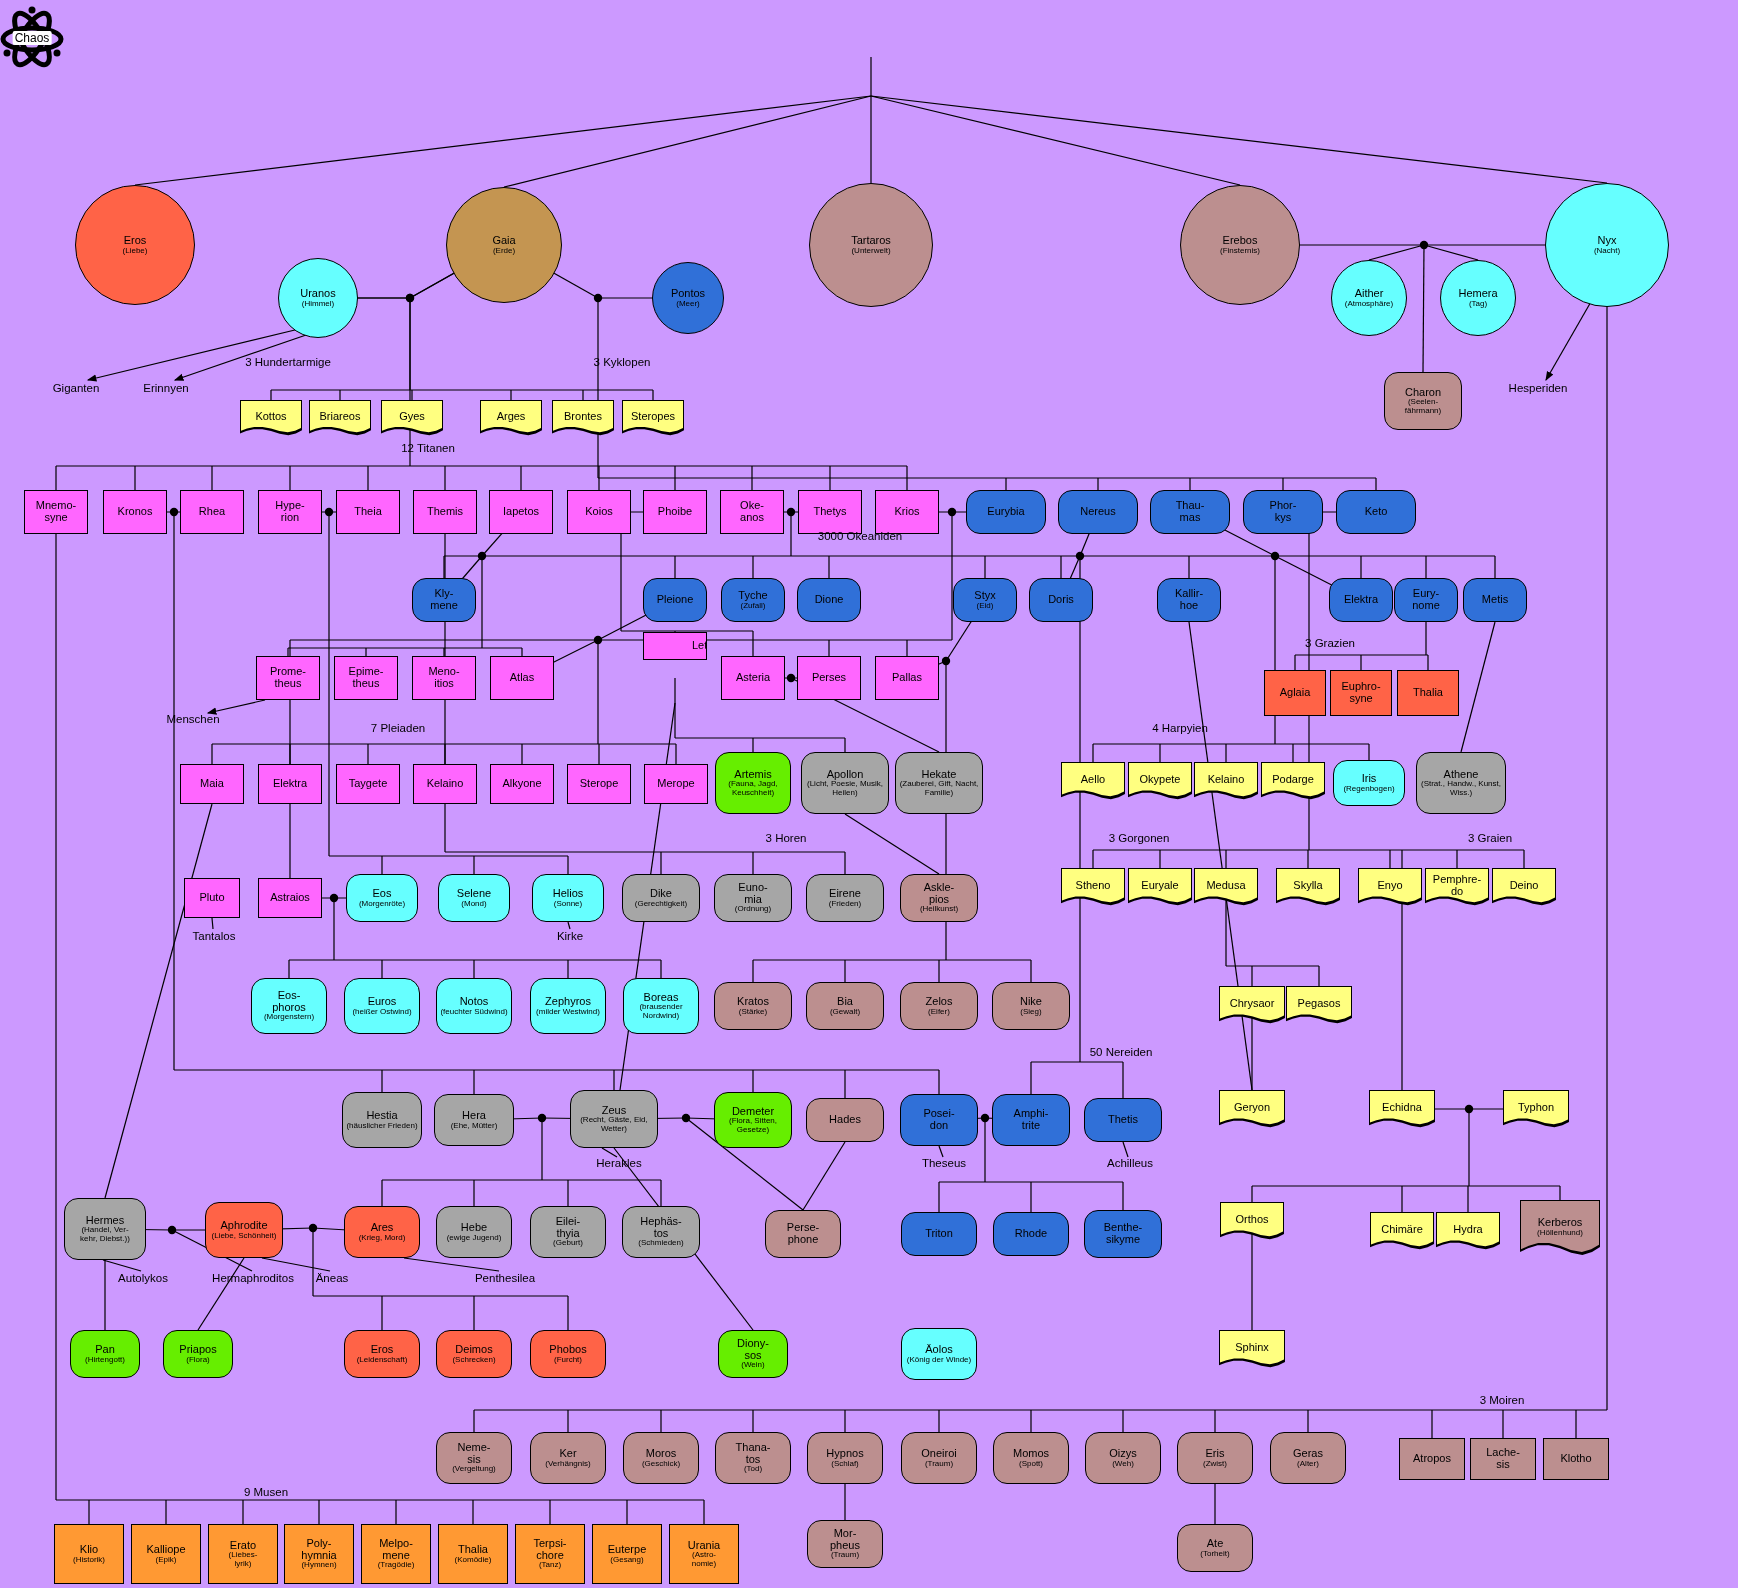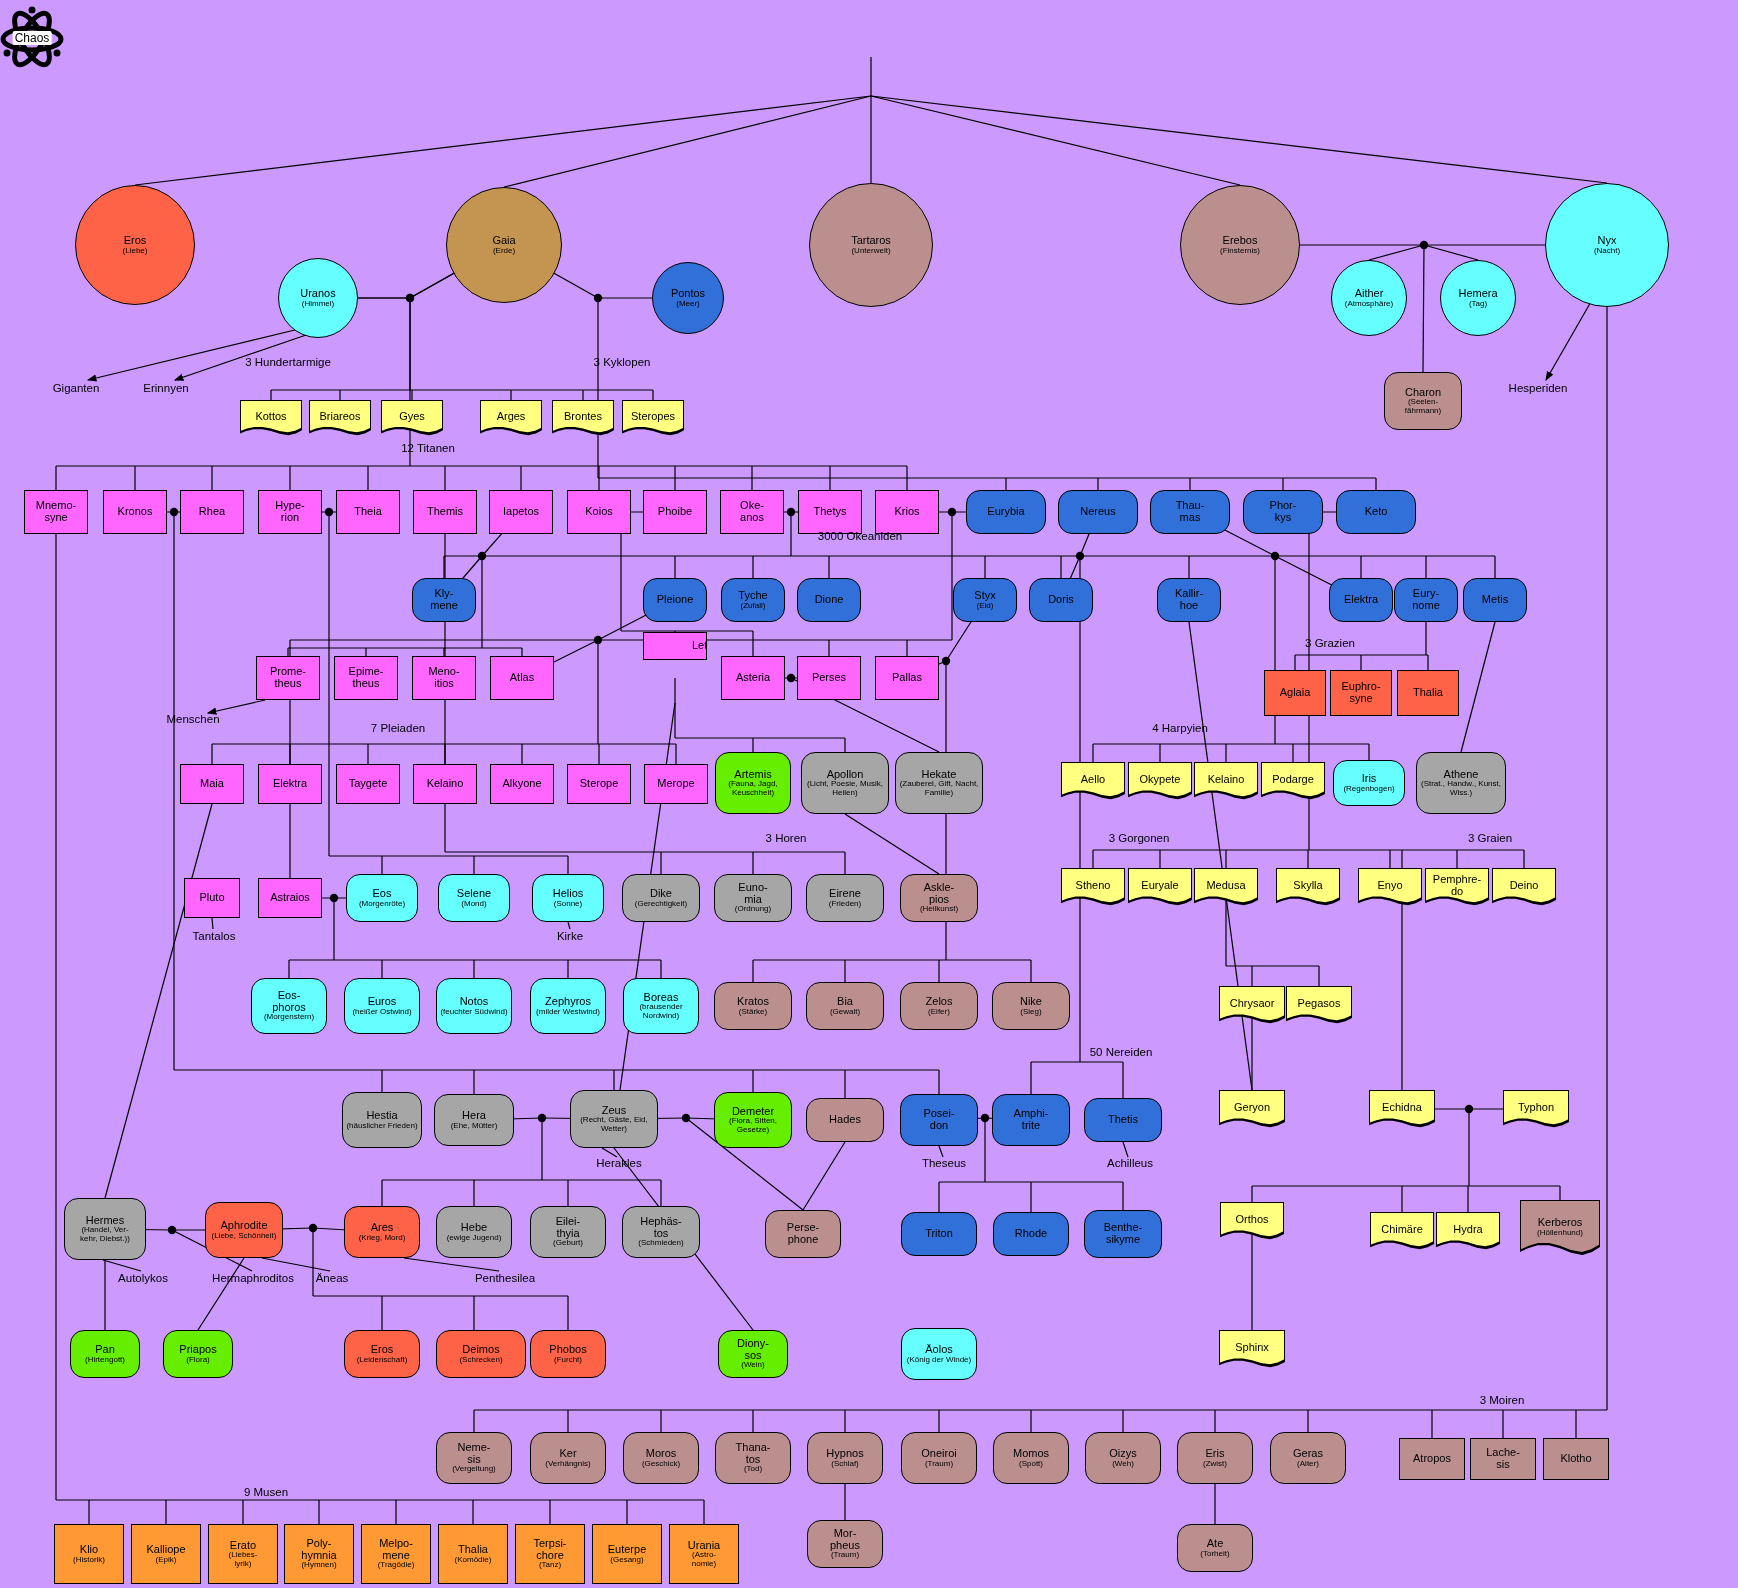--- a/index.html
+++ b/index.html
@@ -867,7 +867,7 @@
       <span class="lbl">Eros</span>
       <span class="sub">(Leidenschaft)</span>
     </div>
-    <div class="node round" style="left: 436px; top: 1330px; width: 90px; height: 48px; background: rgb(255, 99, 71); align-items: flex-end;">
+    <div class="node round" style="left: 436px; top: 1330px; width: 76px; height: 48px; background: rgb(255, 99, 71); align-items: flex-end;">
       <span class="lbl">Deimos</span>
       <span class="sub">(Schrecken)</span>
     </div>

